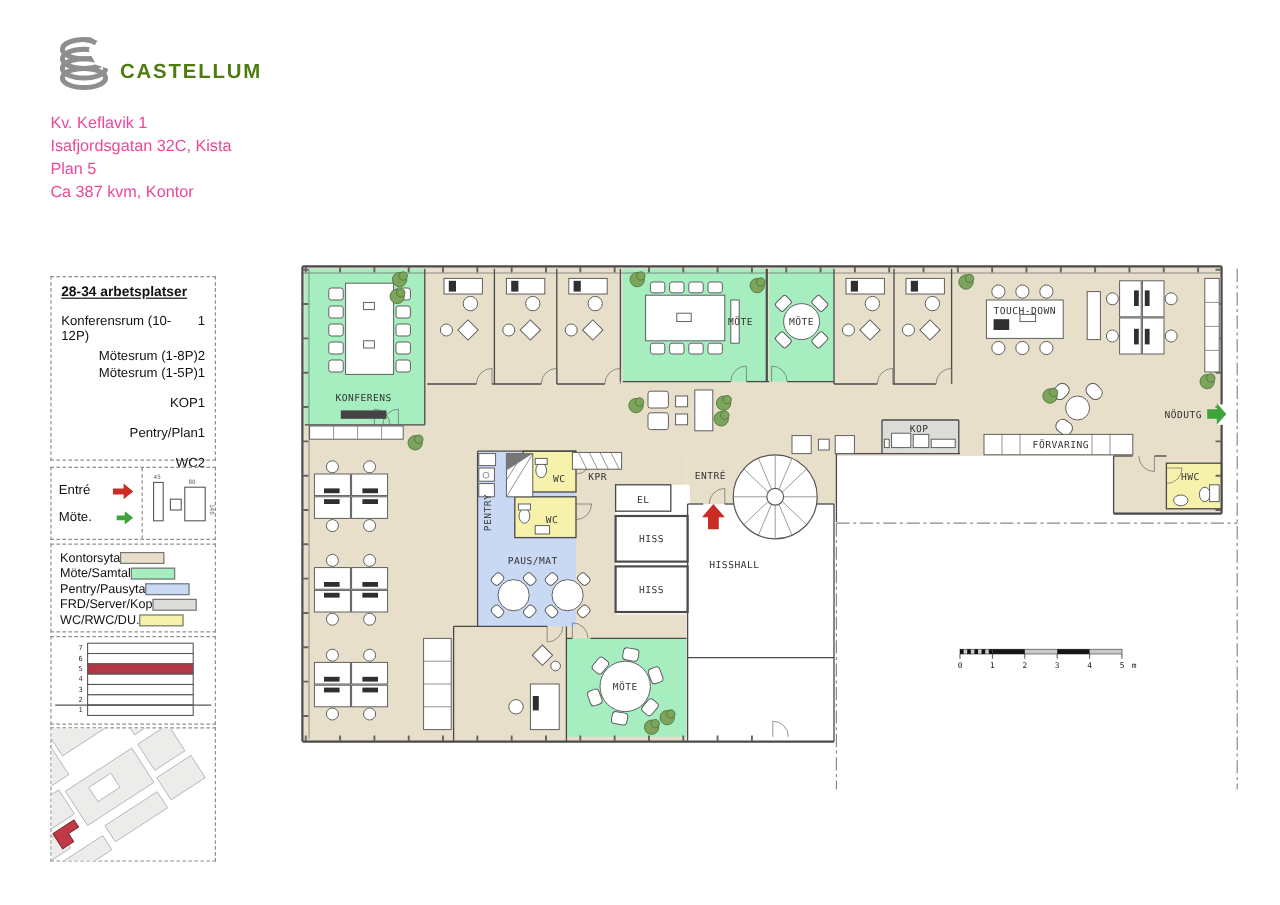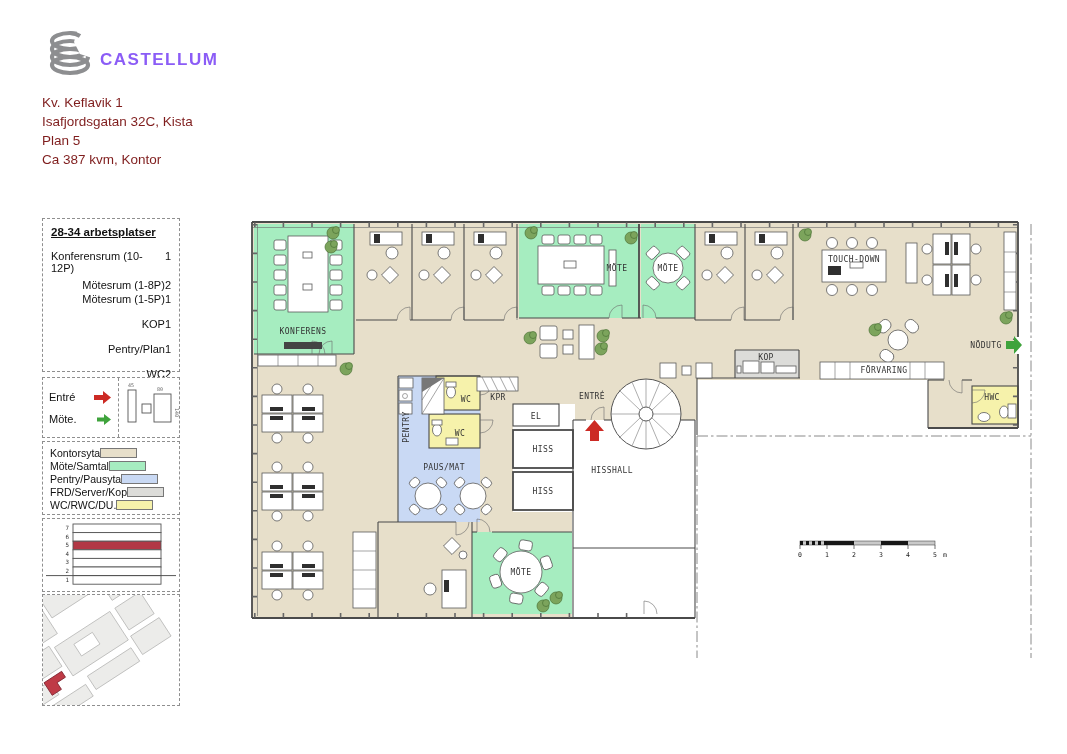--- a/index.html
+++ b/index.html
@@ -8,7 +8,7 @@
   
   #logo{position:absolute;left:44px;top:26px;}
   #brand{position:absolute;left:100px;top:50px;font-size:17px;font-weight:bold;
-         letter-spacing:1.5px;color:#8b5cf6;}
+         letter-spacing:1.5px;color:#4d7c0f;}
   #address{position:absolute;left:42px;top:93px;font-size:13.5px;line-height:19px;color:#7f1d1d;}
   
   .sbox{position:absolute;left:42px;width:138px;border:1px dashed #8f8f8f;background:#fff;box-sizing:border-box;}

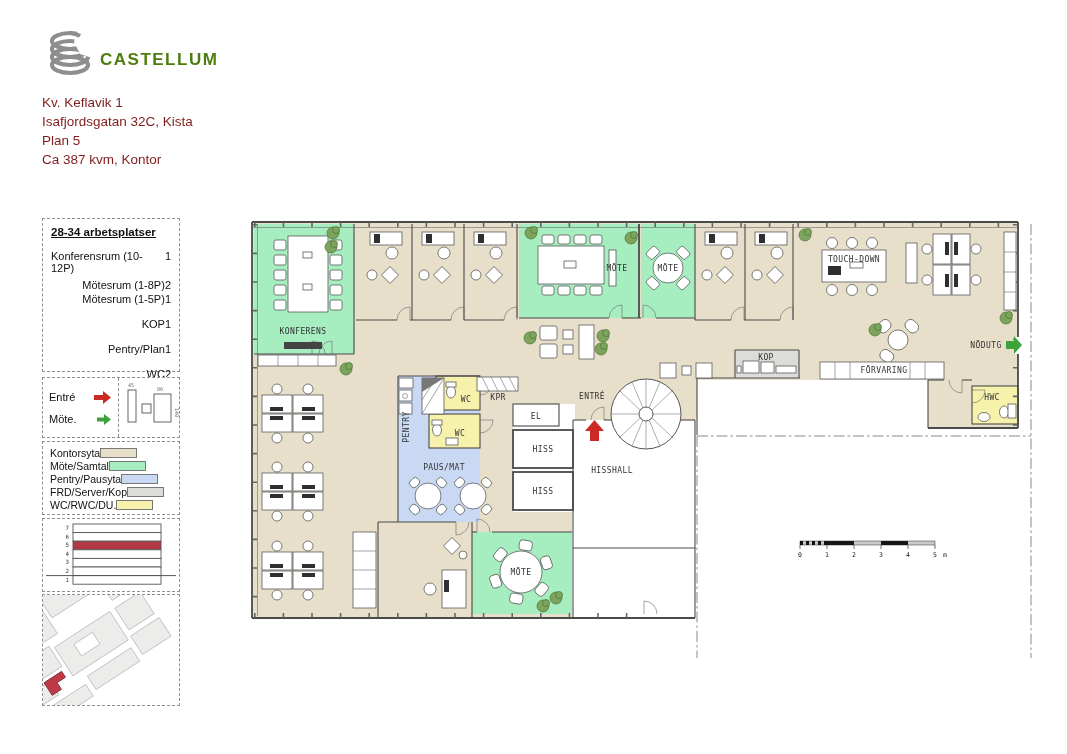--- a/index.html
+++ b/index.html
@@ -9,7 +9,7 @@
   #logo{position:absolute;left:44px;top:26px;}
   #brand{position:absolute;left:100px;top:50px;font-size:17px;font-weight:bold;
          letter-spacing:1.5px;color:#4d7c0f;}
-  #address{position:absolute;left:42px;top:93px;font-size:13.5px;line-height:19px;color:#7f1d1d;}
+  #address{position:absolute;left:42px;top:93px;font-size:13.5px;line-height:19px;color:#ec4899;}
   
   .sbox{position:absolute;left:42px;width:138px;border:1px dashed #8f8f8f;background:#fff;box-sizing:border-box;}
   #box-summary{top:218px;height:154px;padding:7px 8px;}

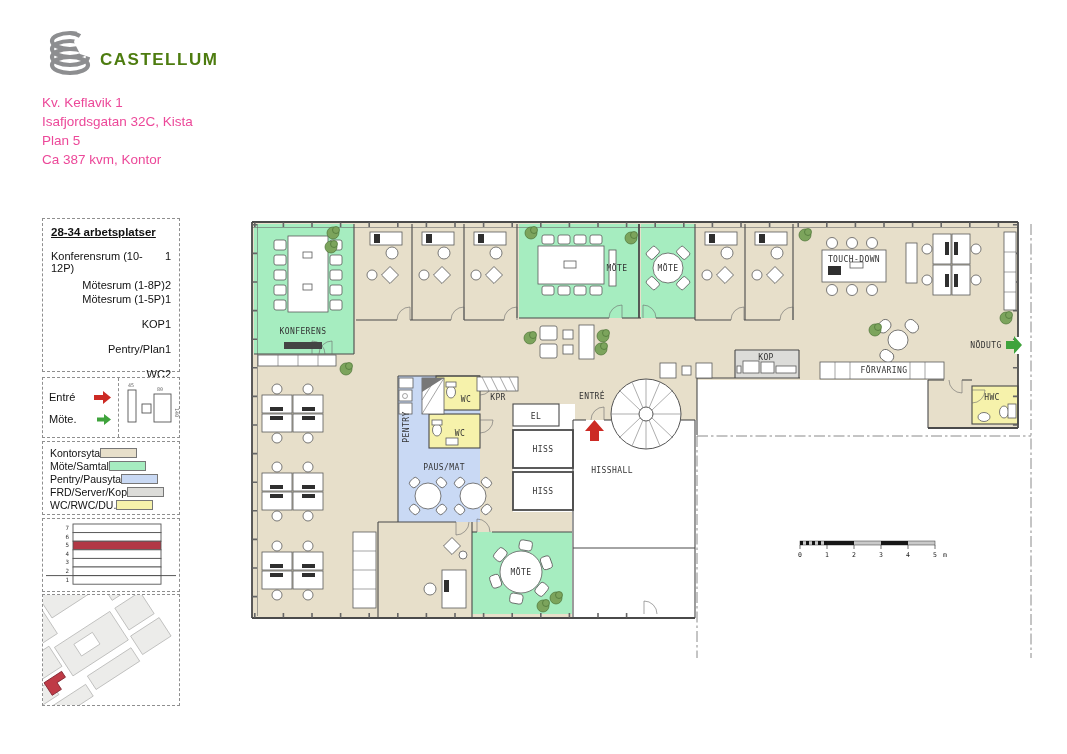--- a/index.html
+++ b/index.html
@@ -11,7 +11,7 @@
          letter-spacing:1.5px;color:#4d7c0f;}
   #address{position:absolute;left:42px;top:93px;font-size:13.5px;line-height:19px;color:#ec4899;}
   
-  .sbox{position:absolute;left:42px;width:138px;border:1px dashed #8f8f8f;background:#fff;box-sizing:border-box;}
+  .sbox{position:absolute;left:42px;width:138px;border:1px dashed #8f8f8f;background:#fff;box-sizing:border-box;margin-top:12px;}
   #box-summary{top:218px;height:154px;padding:7px 8px;}
   #sum-title{font-size:11.5px;font-weight:bold;text-decoration:underline;}
   .srow{display:flex;justify-content:flex-end;font-size:11px;line-height:12px;}

